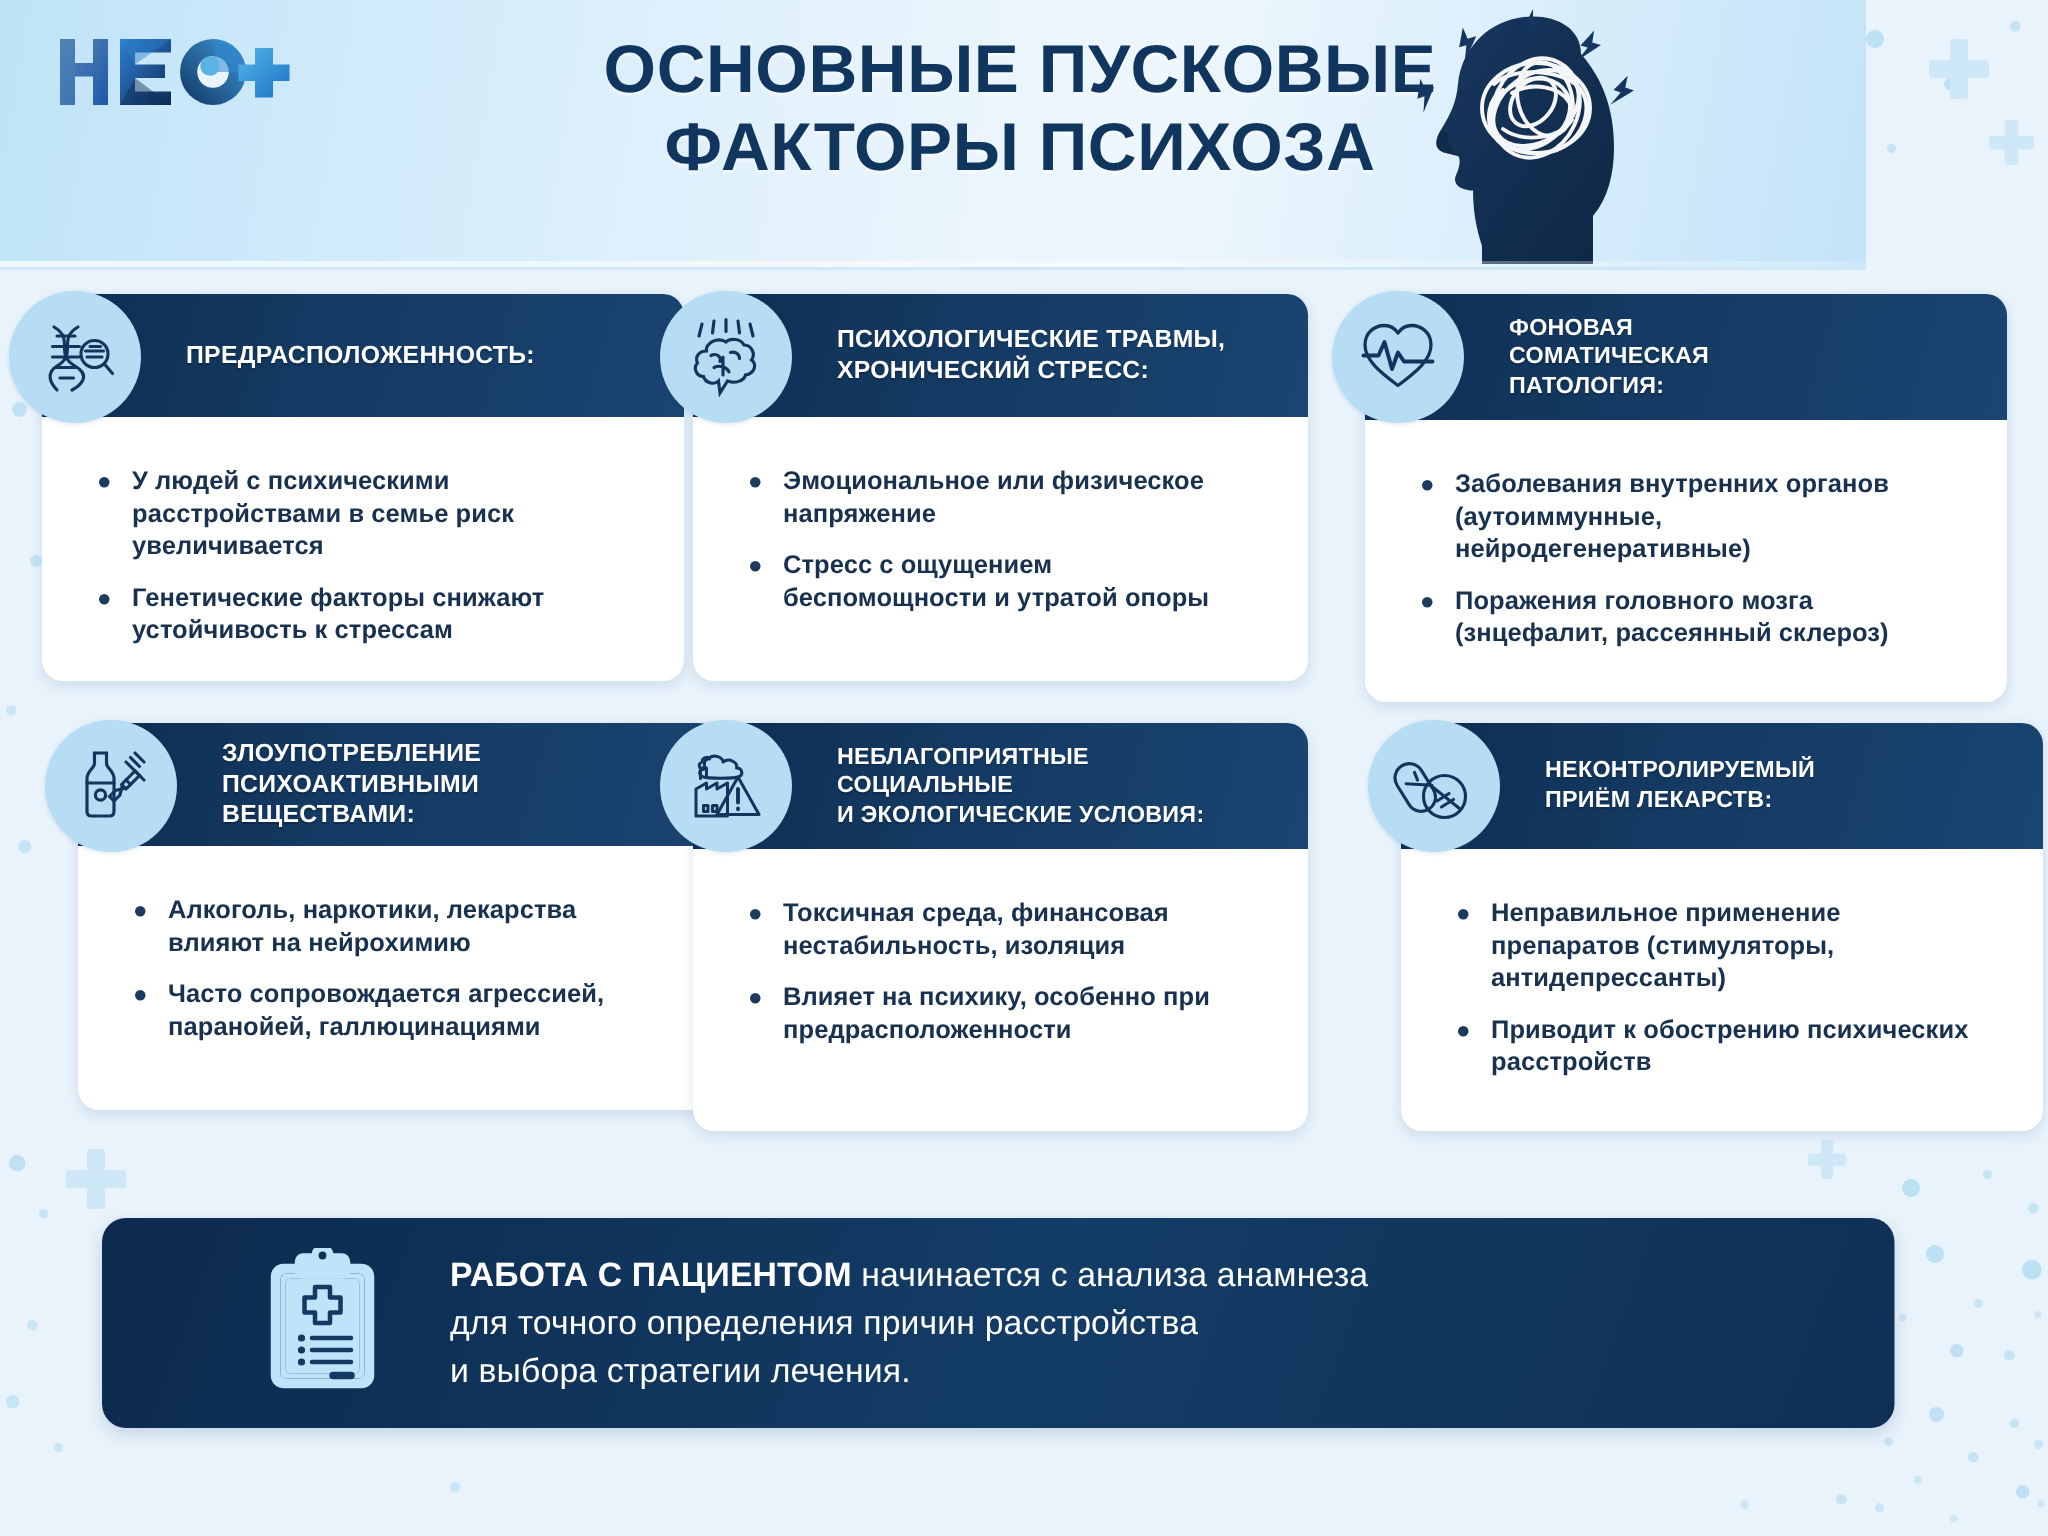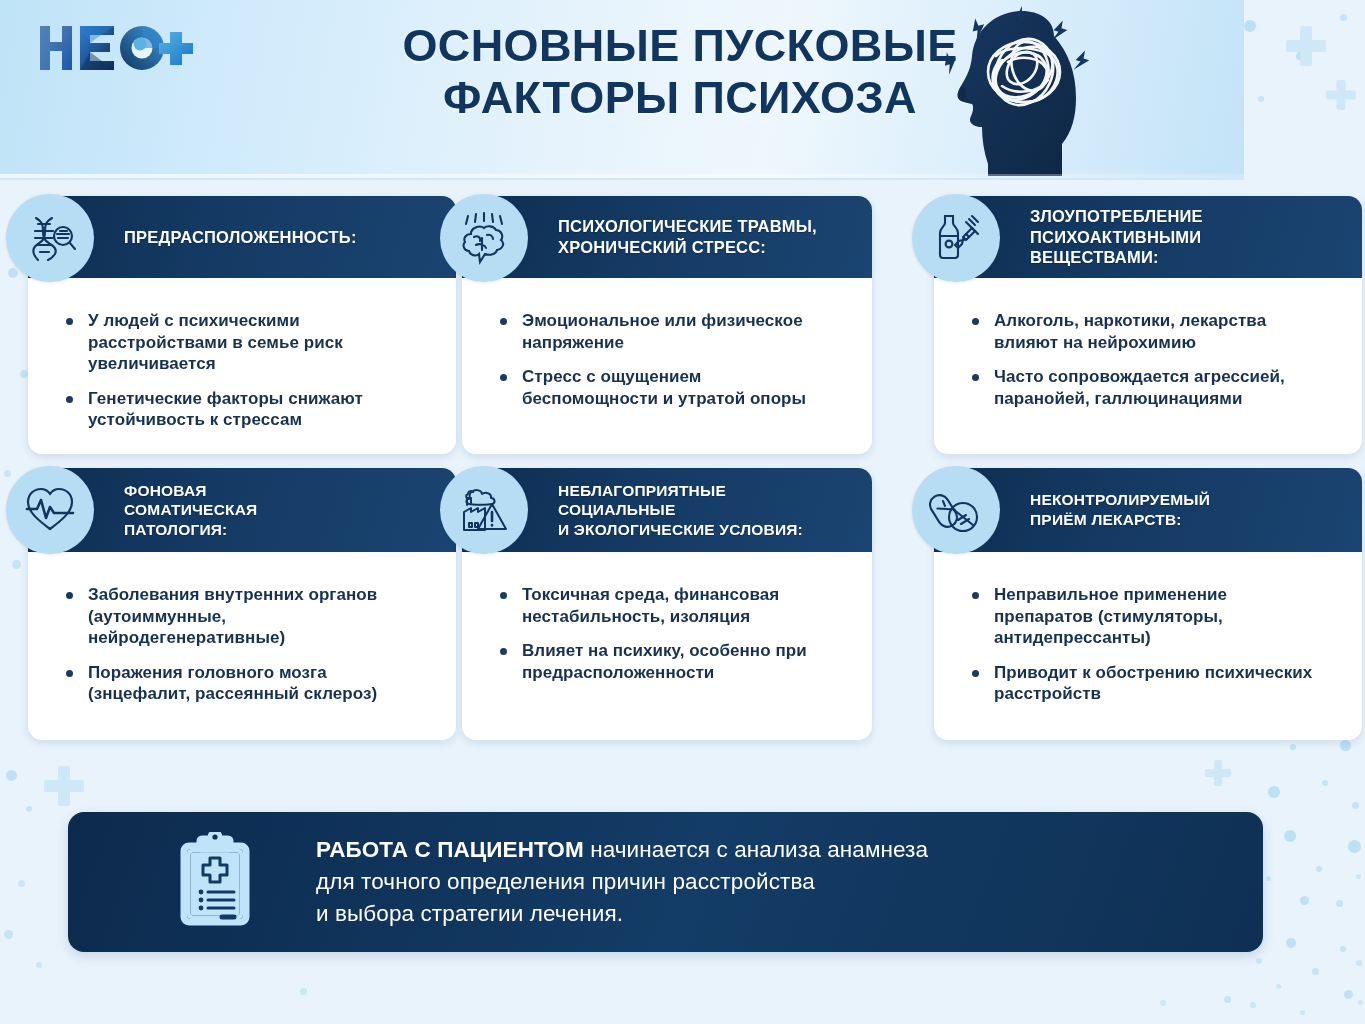--- a/index.html
+++ b/index.html
@@ -351,6 +351,26 @@
       </div>
     </div>
 
+    <div class="card r2">
+      <div class="card-header">
+        <div class="icon-bubble">
+          <svg width="56" height="56" viewBox="0 0 56 56" fill="none" stroke="#12355d" stroke-width="2.2" stroke-linecap="round" stroke-linejoin="round">
+            <path d="M28 47 C16 38 6 30 6 20 C6 12 12 7 19 7 C23 7 26 9 28 12 C30 9 33 7 37 7 C44 7 50 12 50 20 C50 30 40 38 28 47 Z"></path>
+            <path d="M5 27 h10 l4-9 5 18 4-11 4 6 h19" stroke-width="2.6"></path>
+          </svg>
+        </div>
+        <div class="ttl">ФОНОВАЯ
+СОМАТИЧЕСКАЯ
+ПАТОЛОГИЯ:</div>
+      </div>
+      <div class="card-body">
+        <ul class="bullets">
+          <li>Заболевания внутренних органов (аутоиммунные, нейродегенеративные)</li>
+          <li>Поражения головного мозга (знцефалит, рассеянный склероз)</li>
+        </ul>
+      </div>
+    </div>
+
     <div class="card r1 col3">
       <div class="card-header">
         <div class="icon-bubble">
@@ -372,26 +392,6 @@
         <ul class="bullets">
           <li>Алкоголь, наркотики, лекарства влияют на нейрохимию</li>
           <li>Часто сопровождается агрессией, паранойей, галлюцинациями</li>
-        </ul>
-      </div>
-    </div>
-
-    <div class="card r2">
-      <div class="card-header">
-        <div class="icon-bubble">
-          <svg width="56" height="56" viewBox="0 0 56 56" fill="none" stroke="#12355d" stroke-width="2.2" stroke-linecap="round" stroke-linejoin="round">
-            <path d="M28 47 C16 38 6 30 6 20 C6 12 12 7 19 7 C23 7 26 9 28 12 C30 9 33 7 37 7 C44 7 50 12 50 20 C50 30 40 38 28 47 Z"></path>
-            <path d="M5 27 h10 l4-9 5 18 4-11 4 6 h19" stroke-width="2.6"></path>
-          </svg>
-        </div>
-        <div class="ttl">ФОНОВАЯ
-СОМАТИЧЕСКАЯ
-ПАТОЛОГИЯ:</div>
-      </div>
-      <div class="card-body">
-        <ul class="bullets">
-          <li>Заболевания внутренних органов (аутоиммунные, нейродегенеративные)</li>
-          <li>Поражения головного мозга (знцефалит, рассеянный склероз)</li>
         </ul>
       </div>
     </div>

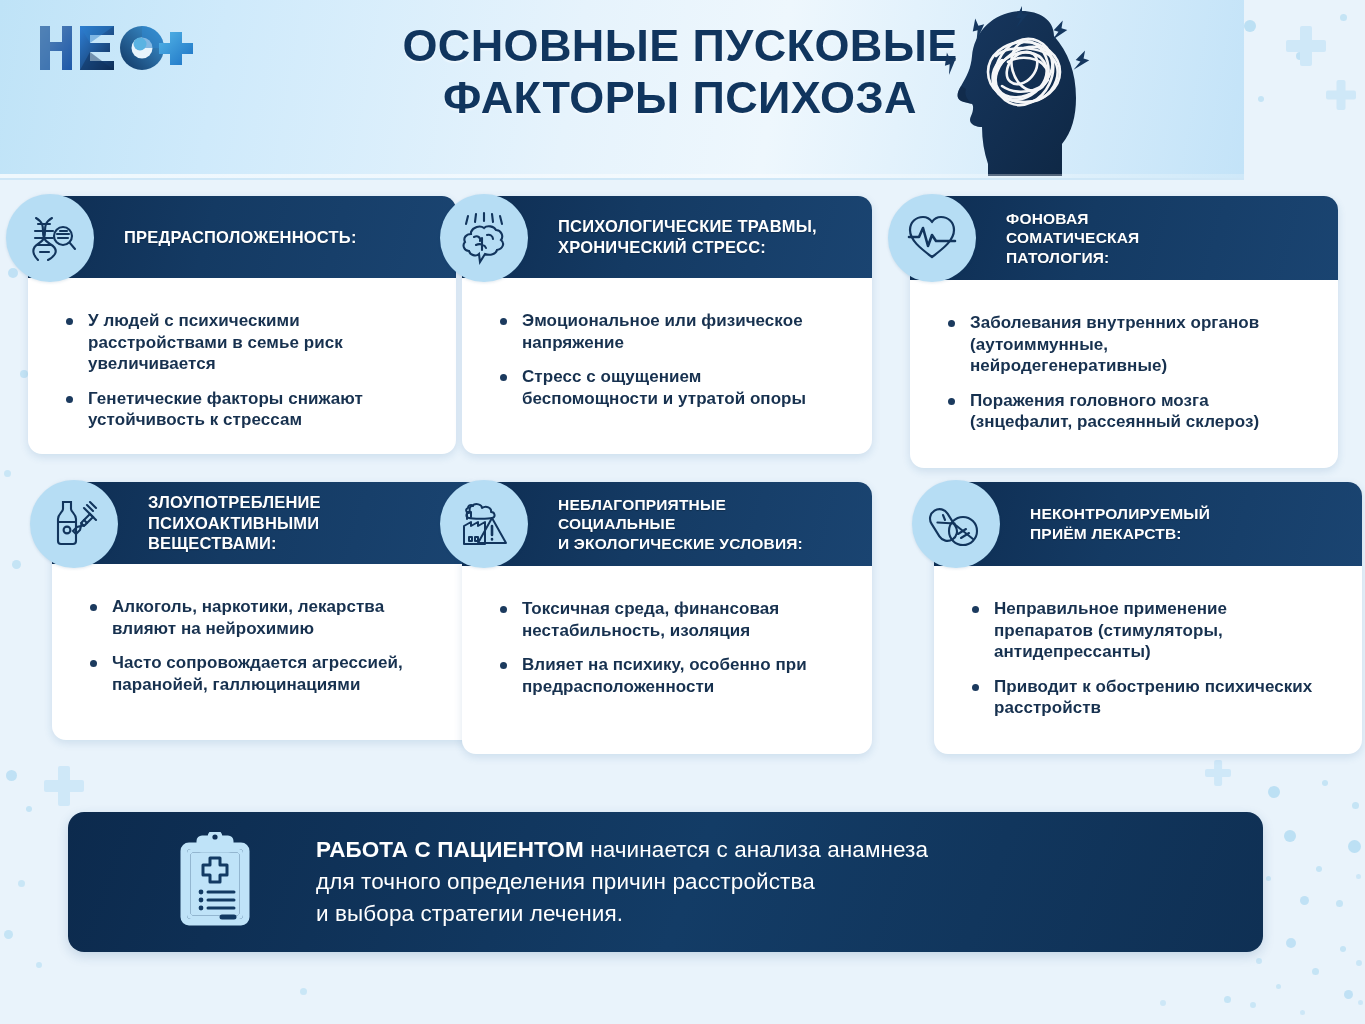--- a/index.html
+++ b/index.html
@@ -129,7 +129,7 @@
   }
   .footer .fic{margin-left:108px;flex:0 0 auto;}
   .footer .ftext{
-    margin-left:62px;color:#ffffff;font-size:22.5px;line-height:1.42;
+    margin-left:46px;color:#ffffff;font-size:22.5px;line-height:1.42;
     letter-spacing:.1px;
   }
   .footer .ftext b{font-weight:bold;}

